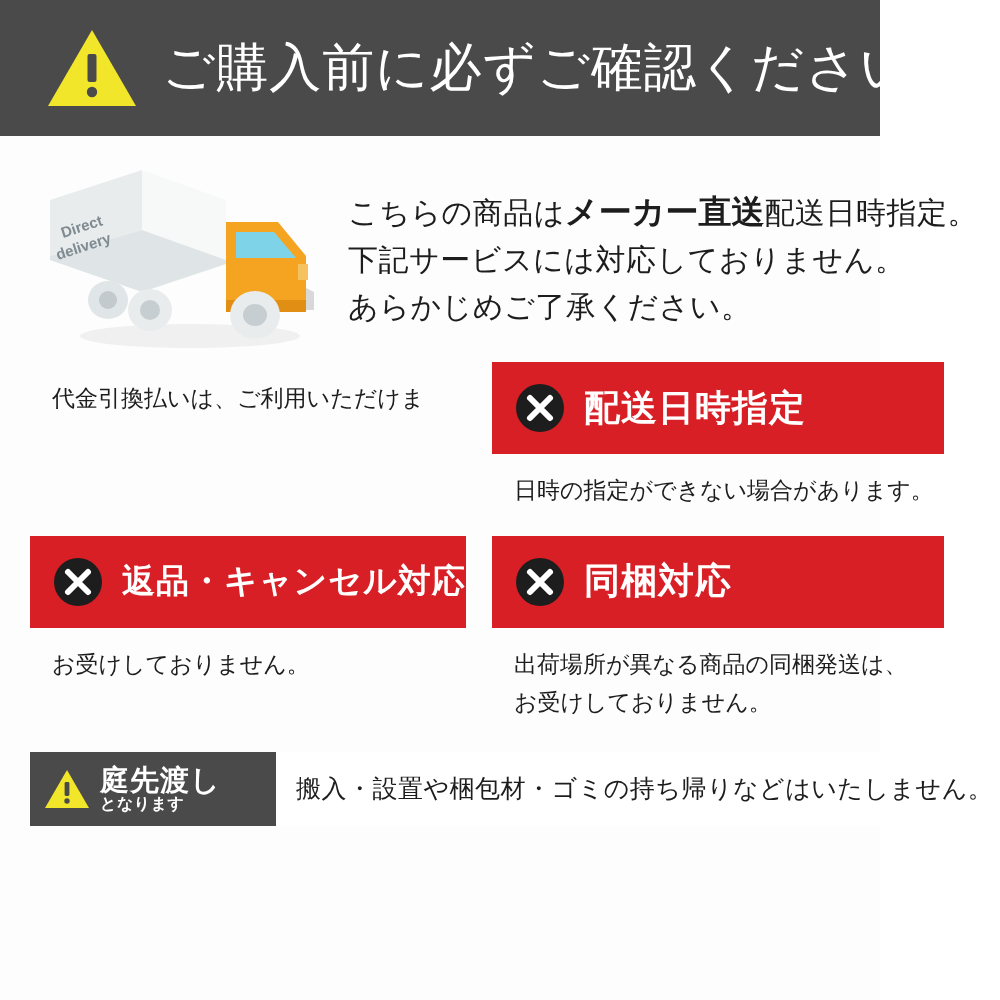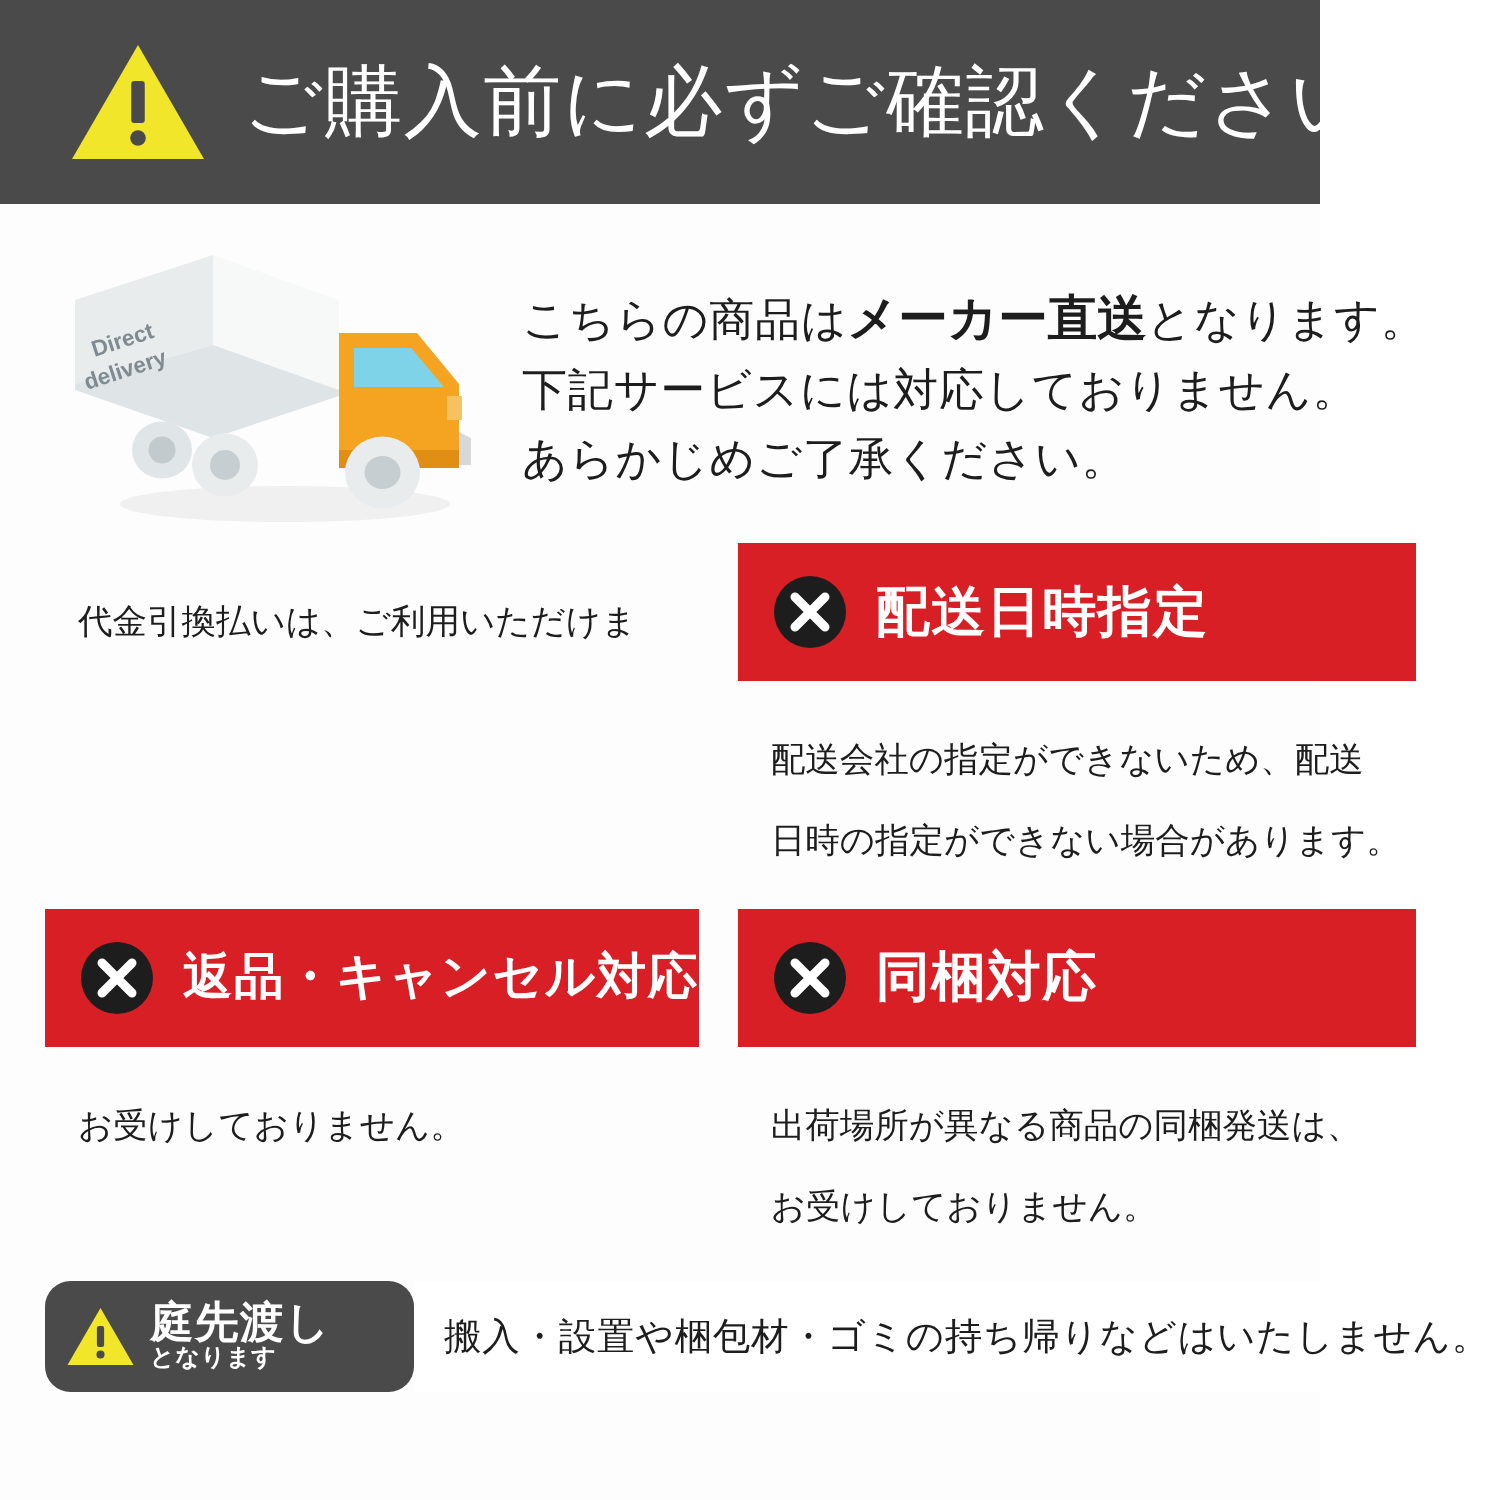--- a/index.html
+++ b/index.html
@@ -215,7 +215,7 @@
         </svg>
       </div>
       <div class="intro-text">
-        <div class="line"><span>こちらの商品は</span><b>メーカー直送</b><span>となります。</span></div>
+        <div class="line"><span>こちらの商品は</span><b>メーカー直送</b><span>配送日時指定。</span></div>
         <div class="line">下記サービスには対応しておりません。</div>
         <div class="line">あらかじめご了承ください。</div>
       </div>

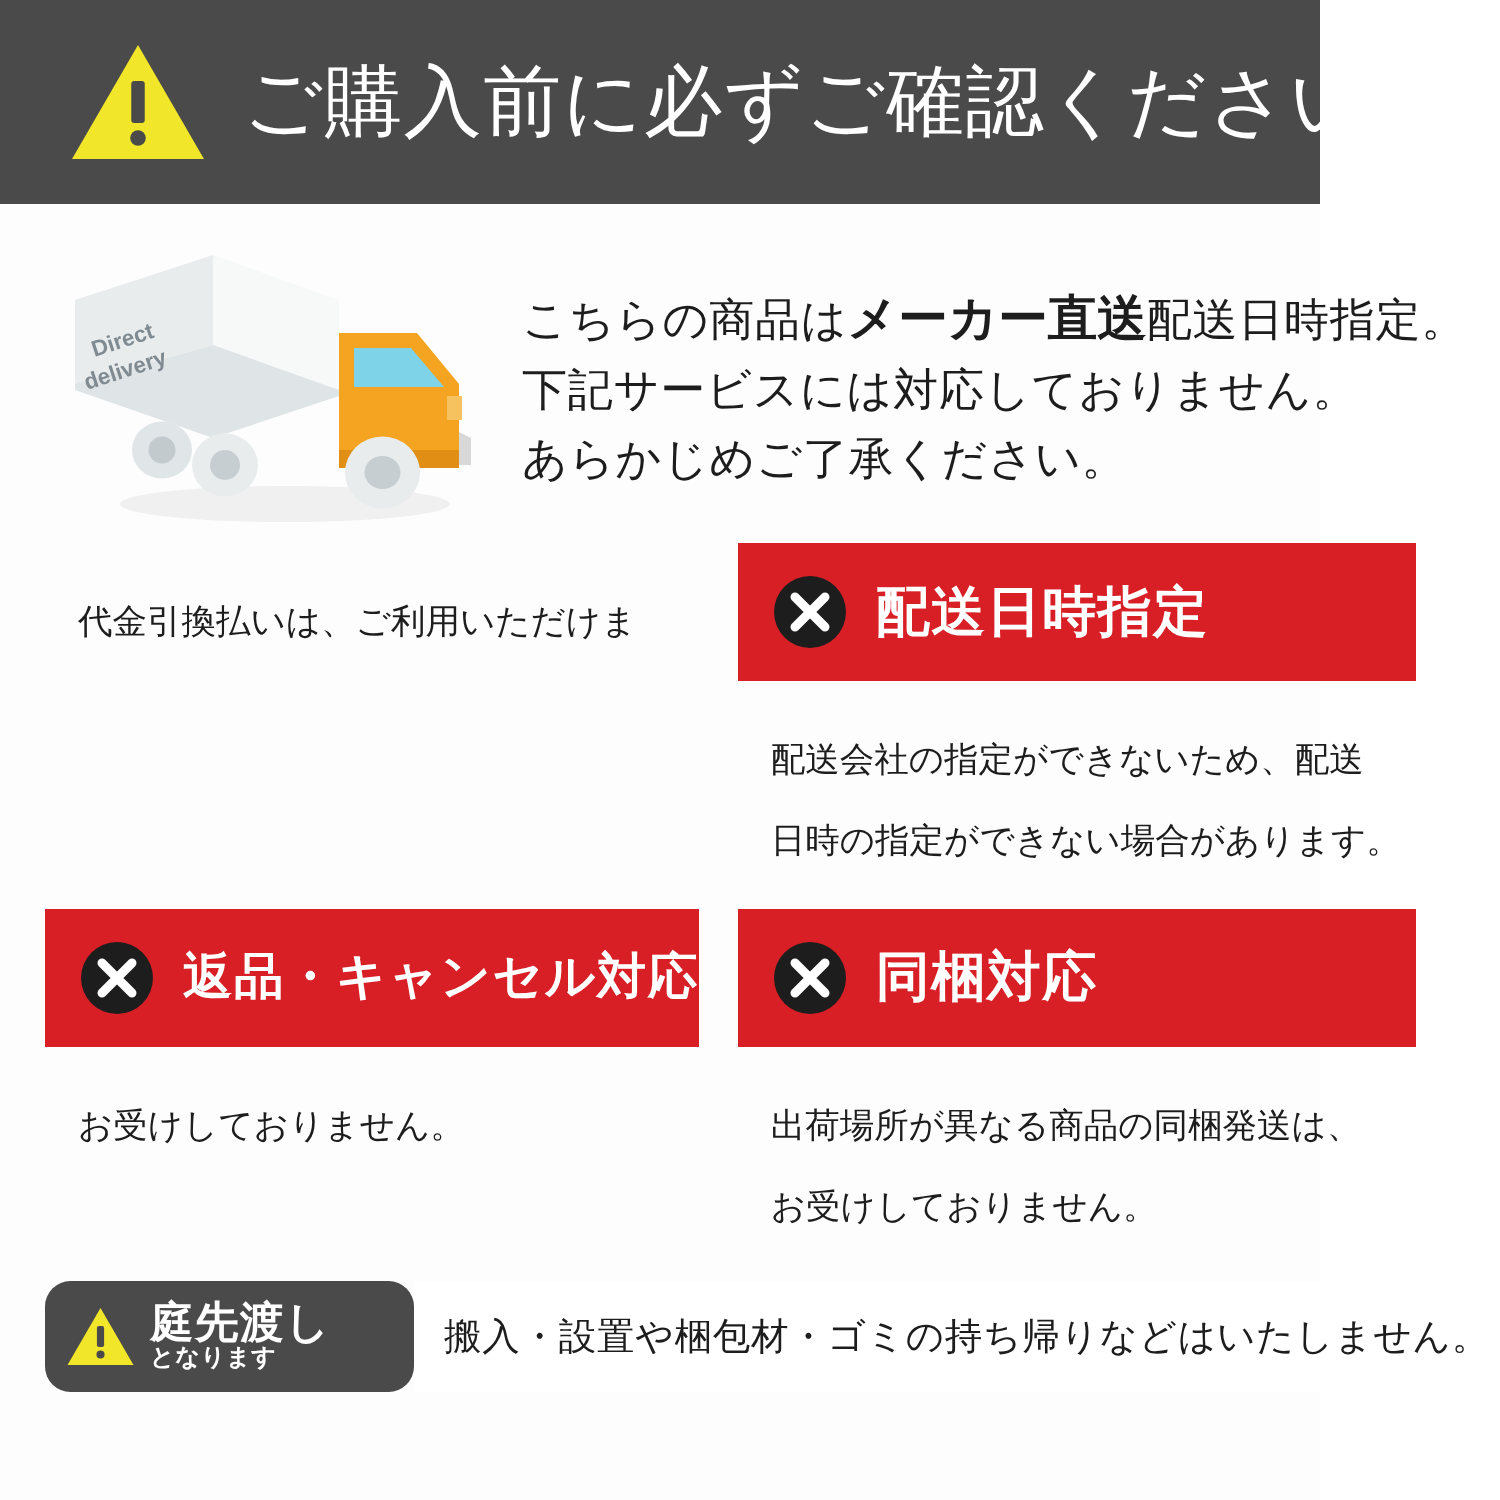--- a/index.html
+++ b/index.html
@@ -114,7 +114,7 @@
     font-size:23px;
     line-height:1.65;
   }
-  .cell-body .l { white-space:nowrap; display:block;margin-top:16px; }
+  .cell-body .l { white-space:nowrap; display:block; }
 
   
   .footer-note {

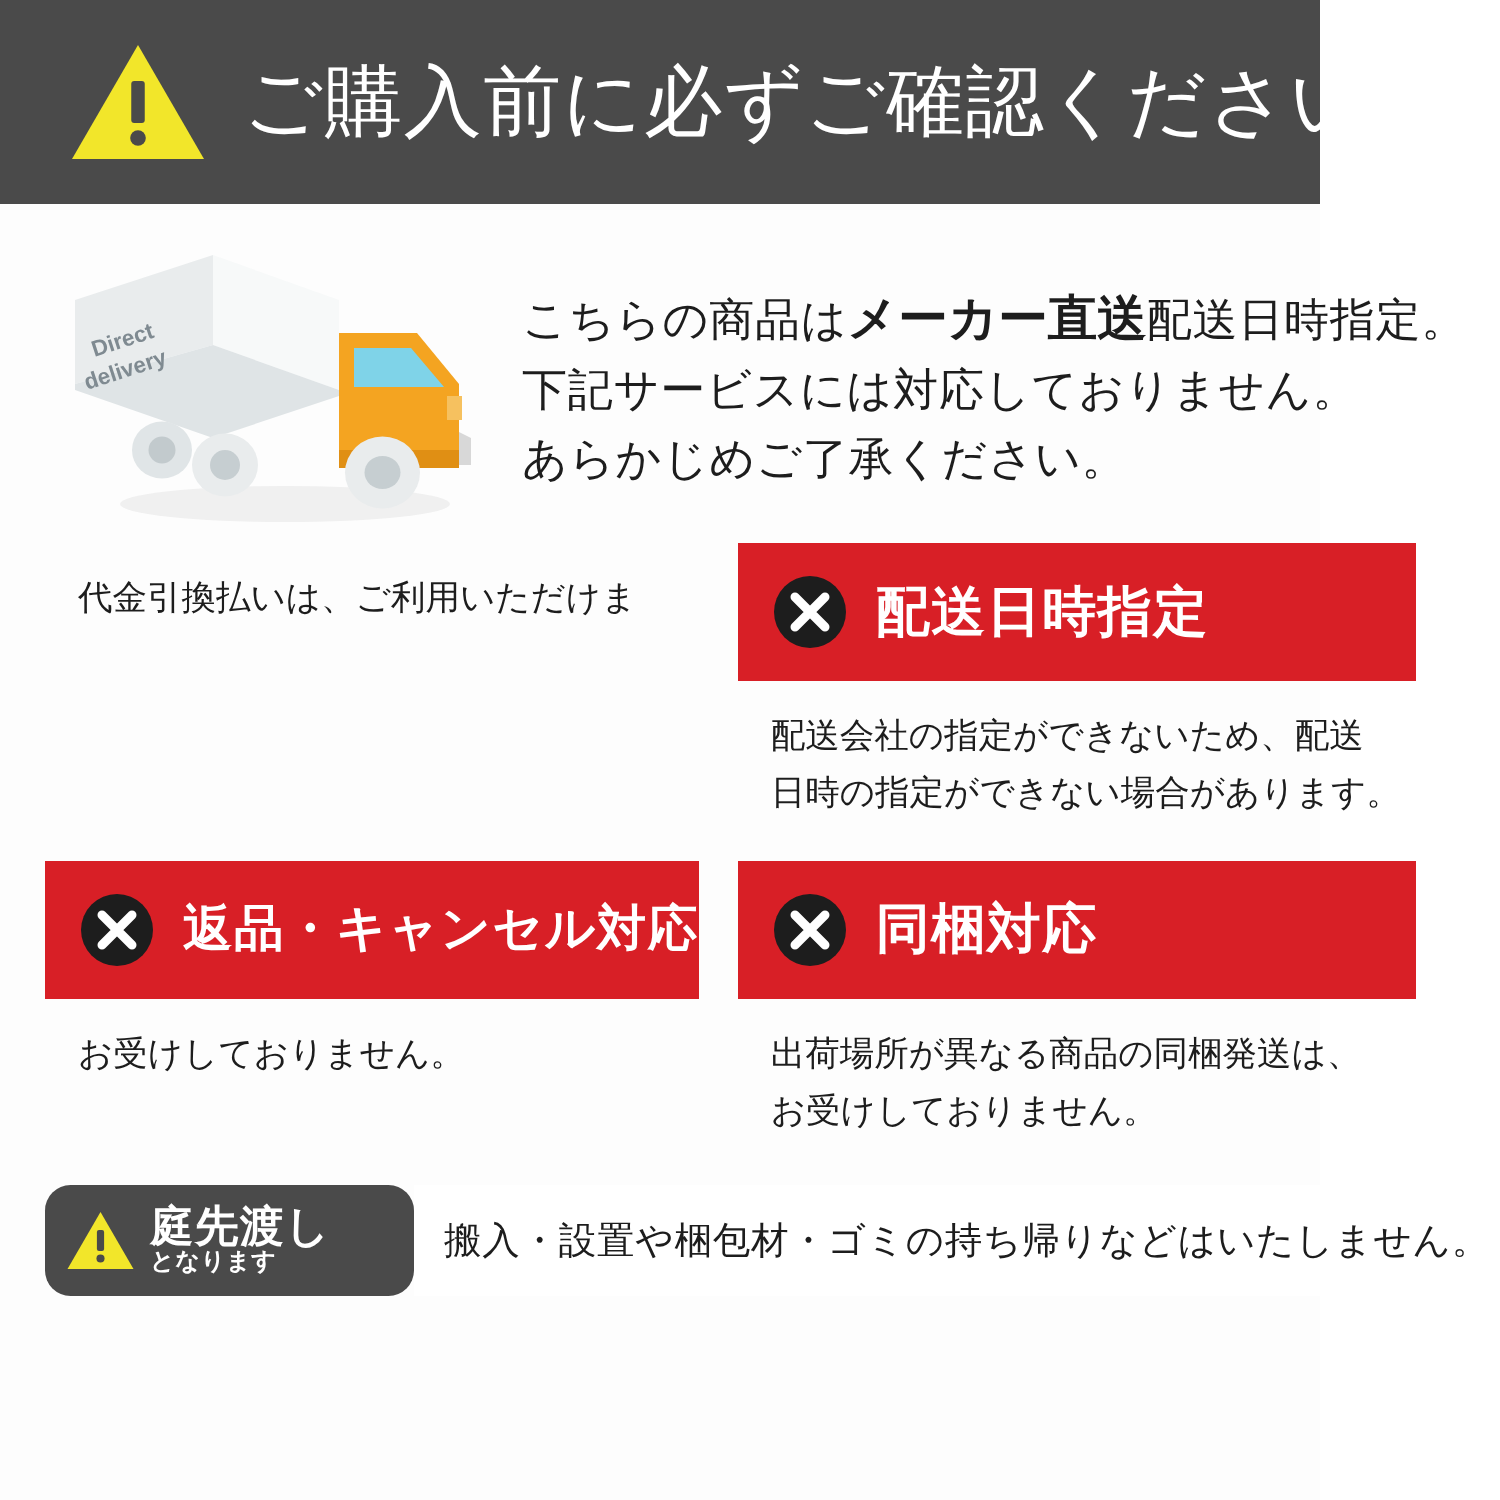--- a/index.html
+++ b/index.html
@@ -240,7 +240,6 @@
           <div class="cell-head-label">配送日時指定</div>
         </div>
         <div class="cell-body">
-          <span class="l">配送会社の指定ができないため、配送</span>
           <span class="l">日時の指定ができない場合があります。</span>
         </div>
       </div>

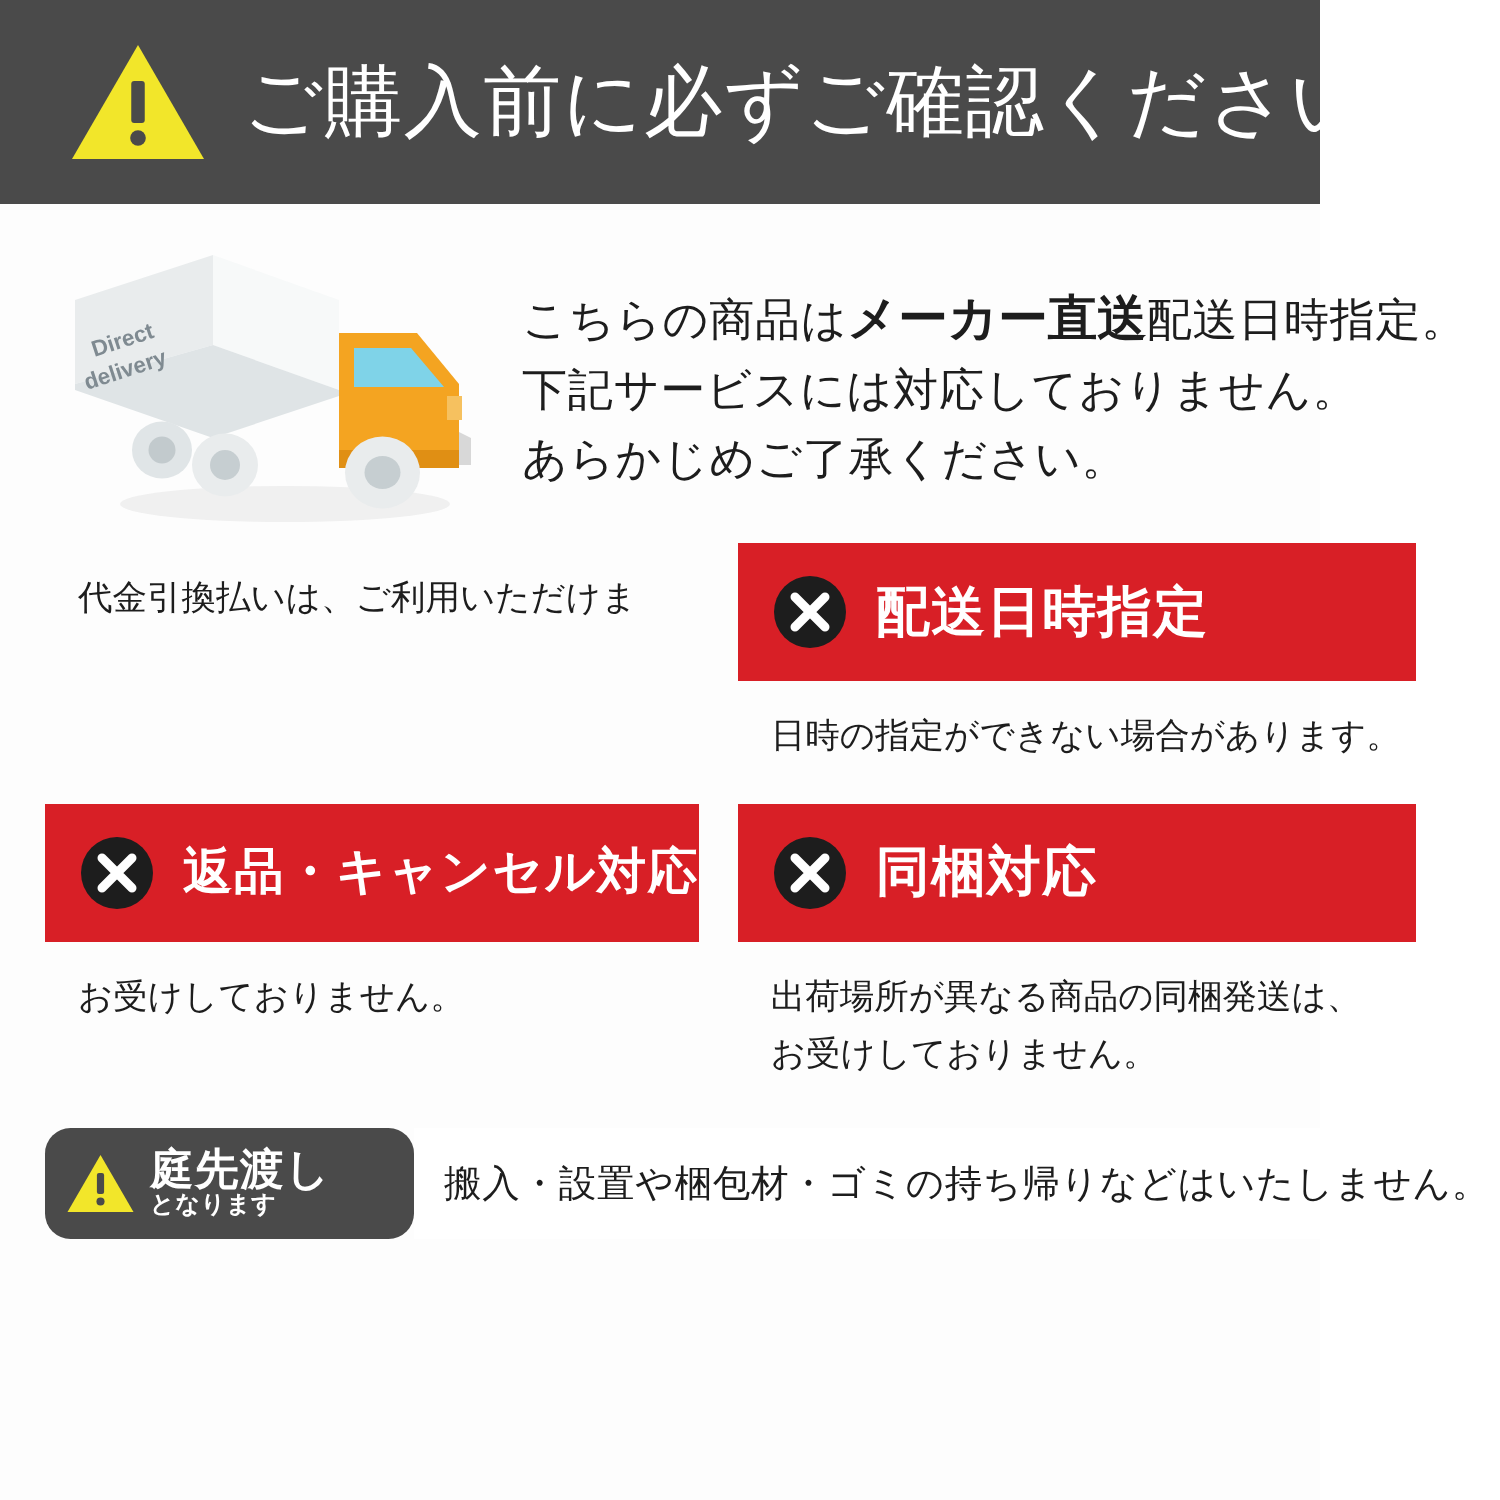--- a/index.html
+++ b/index.html
@@ -130,7 +130,6 @@
     display:flex;
     align-items:center;
     padding-left:14px;
-    border-radius:17px;
   }
   .fn-tri {
     width:46px; height:40px;

